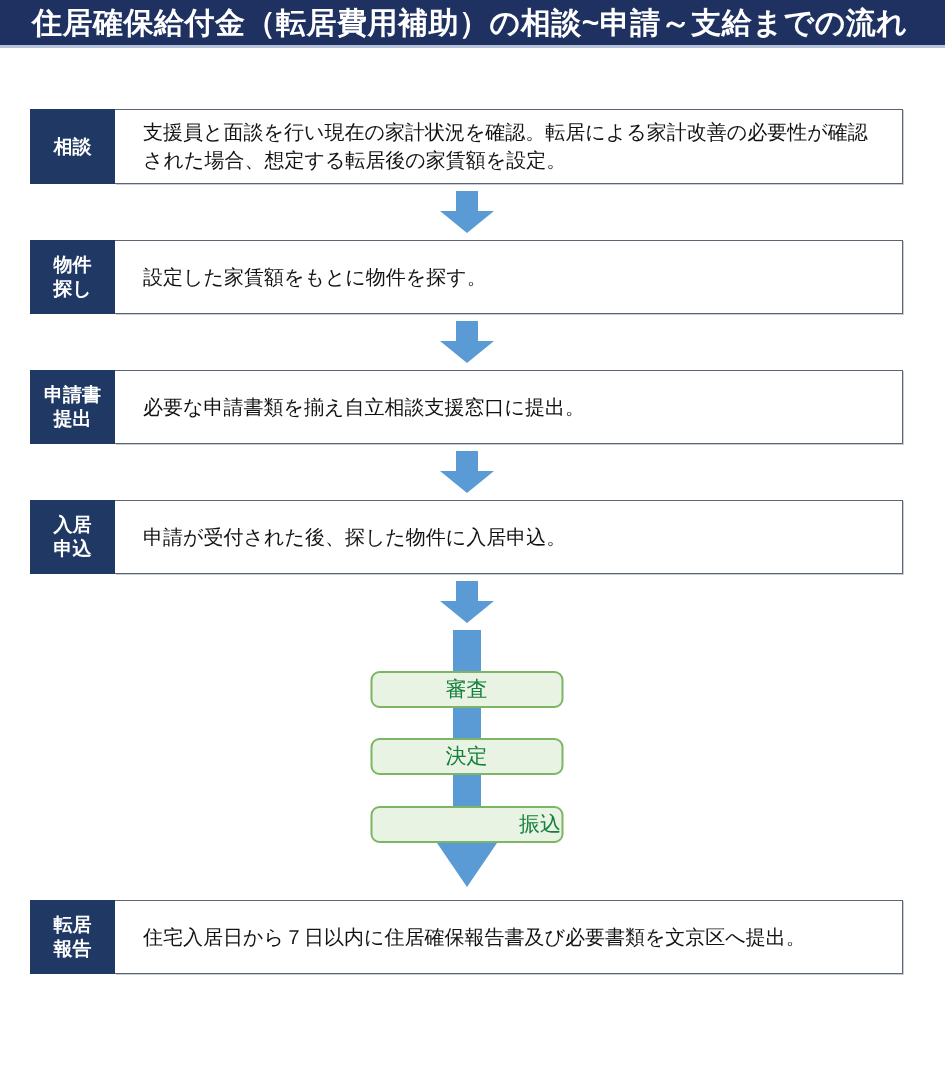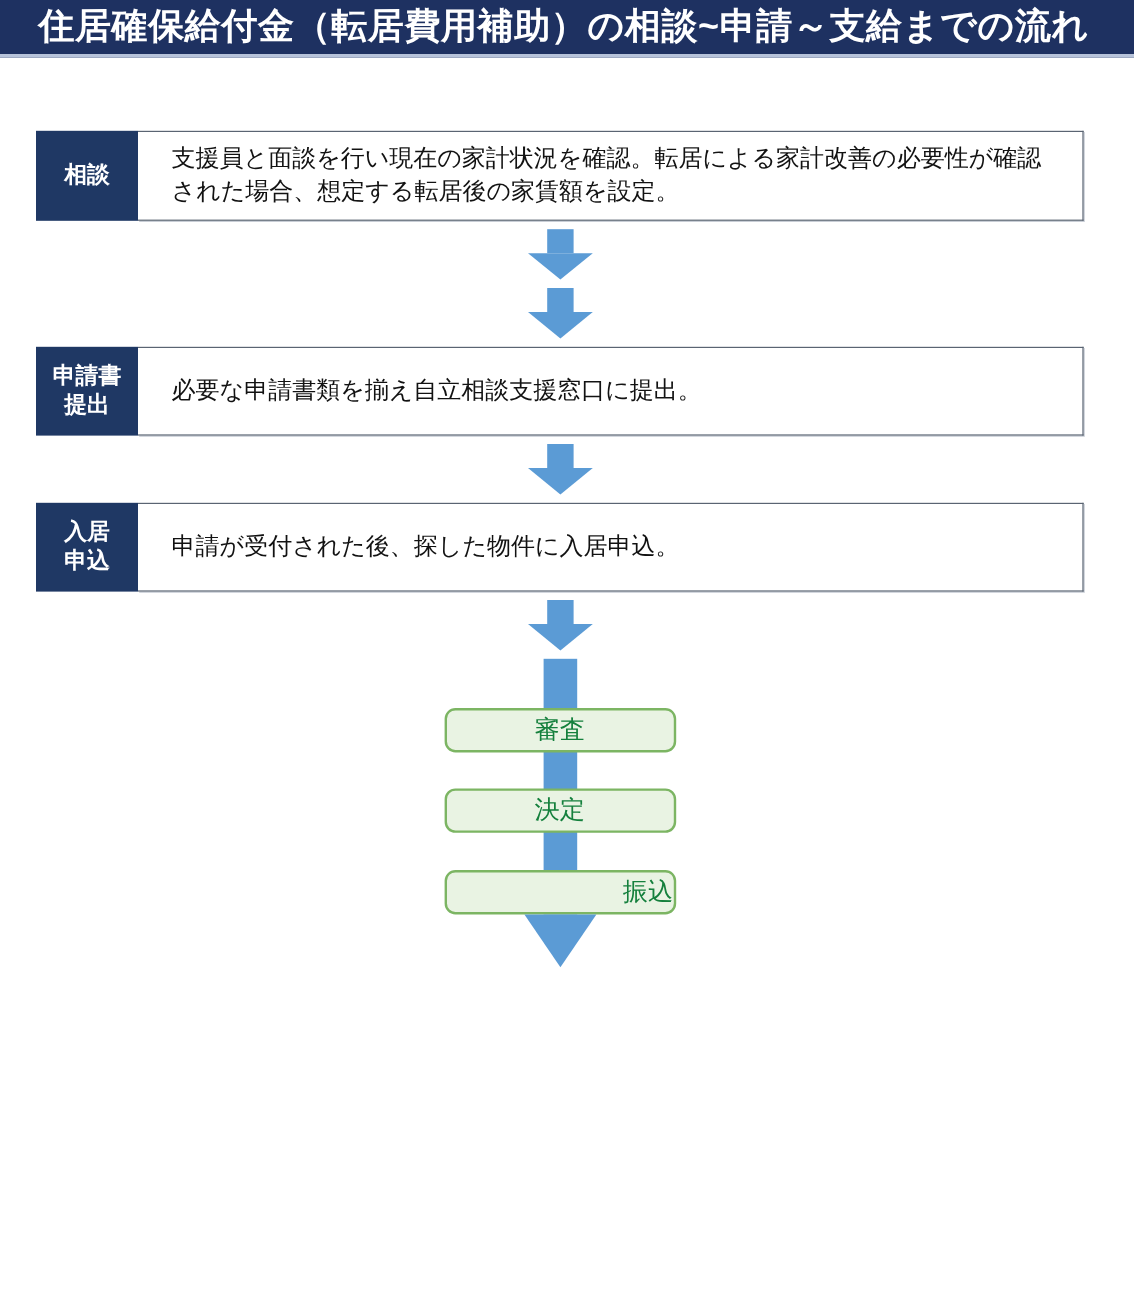--- a/index.html
+++ b/index.html
@@ -153,6 +153,15 @@
     <div class="head"></div>
   </div>
 
+  <div class="step-row">
+    <div class="step-label">
+      <span>物件</span>
+      <span>探し</span>
+    </div>
+    <div class="step-body">
+      <span>設定した家賃額をもとに物件を探す。</span>
+    </div>
+  </div>
 
   <div class="down-arrow">
     <div class="stem"></div>

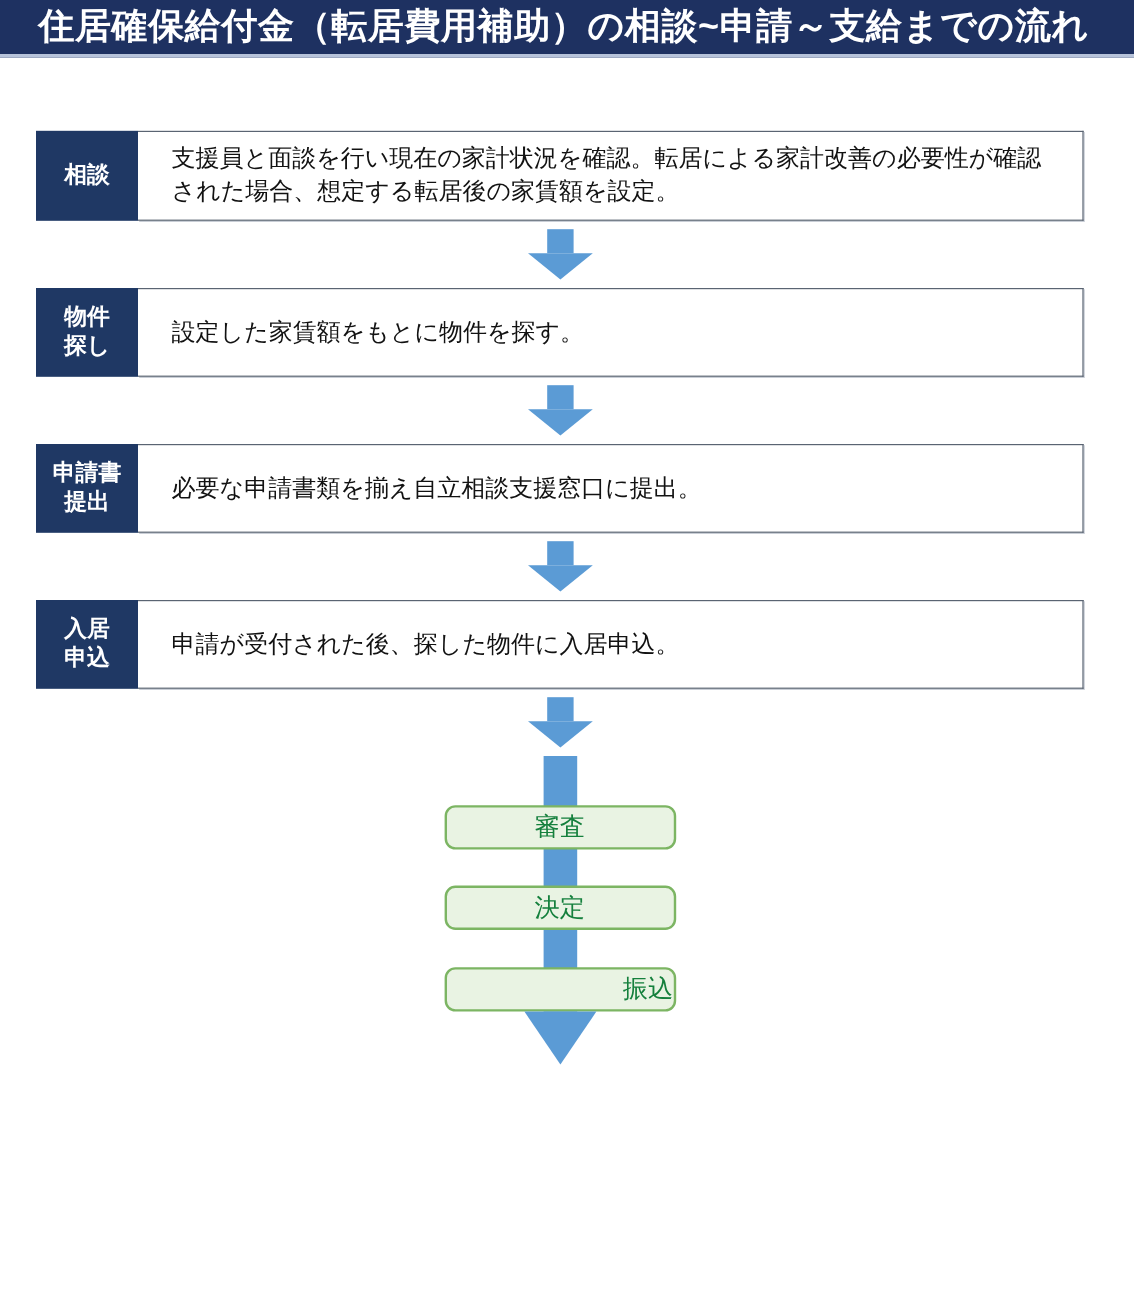--- a/index.html
+++ b/index.html
@@ -213,6 +213,15 @@
     <div class="big-head"></div>
   </div>
 
+  <div class="step-row final-step">
+    <div class="step-label">
+      <span>転居</span>
+      <span>報告</span>
+    </div>
+    <div class="step-body">
+      <span>住宅入居日から７日以内に住居確保報告書及び必要書類を文京区へ提出。</span>
+    </div>
+  </div>
 
 </div>
 

